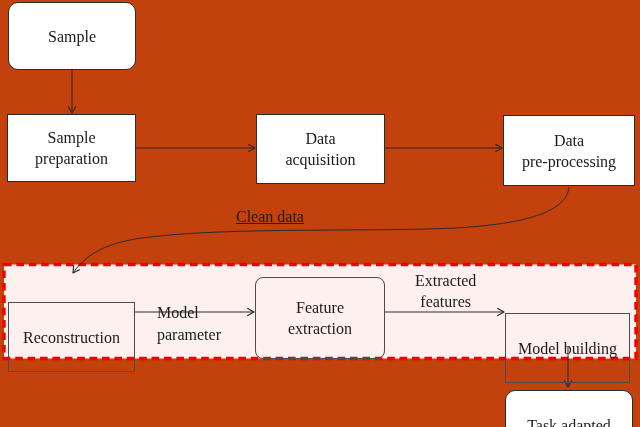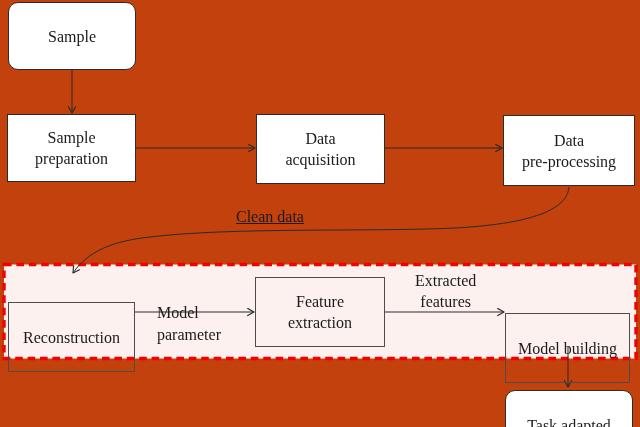--- a/index.html
+++ b/index.html
@@ -29,7 +29,7 @@
   #n-data-acquisition{left:256px;top:114px;width:129px;height:70px;}
   #n-data-preprocessing{left:503px;top:115px;width:132px;height:71px;}
   #n-reconstruction{left:8px;top:277px;width:127px;height:70px;margin-top:25px;}
-  #n-feature-extraction{left:255px;top:277px;width:130px;height:70px;}
+  #n-feature-extraction{left:255px;top:277px;width:130px;height:82px;border-radius:8px;}
   #n-model-building{left:505px;top:277px;width:125px;height:70px;margin-top:36px;}
   #n-task-adapted{left:505px;top:390px;width:128px;height:70px;}
   

